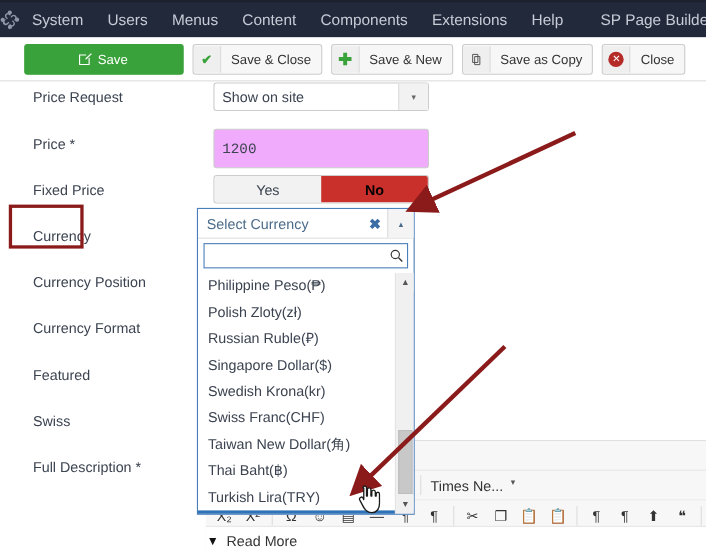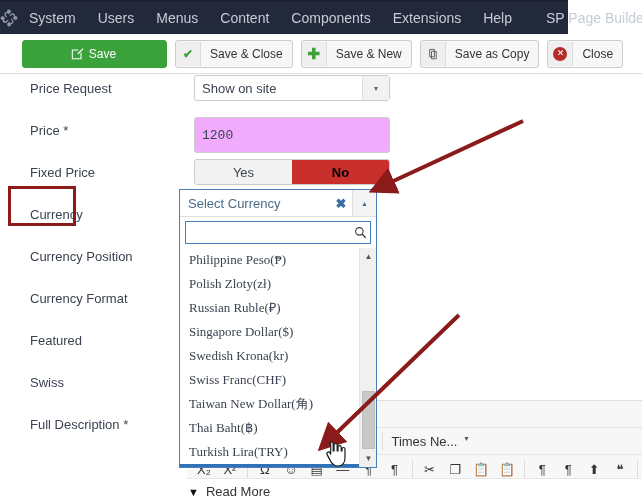--- a/index.html
+++ b/index.html
@@ -21,7 +21,7 @@
   #adminbar {
     position: absolute;
     top: 0; left: 0;
-    width: 568px;
+    width: 642px;
     height: 34px;
     background: #22293a;
     border-top: 2px solid #1b212f;

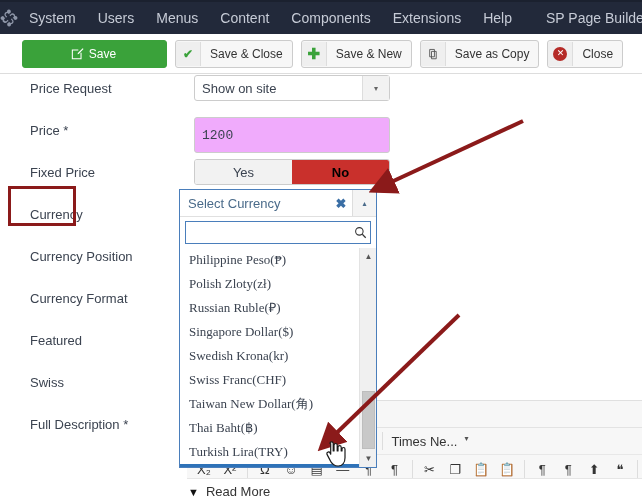--- a/index.html
+++ b/index.html
@@ -300,7 +300,6 @@
     position: relative;
     height: 219px;
     overflow: hidden;
-    font-family: Liberation Serif, serif;
   }
   .dd-item {
     height: 24px;

